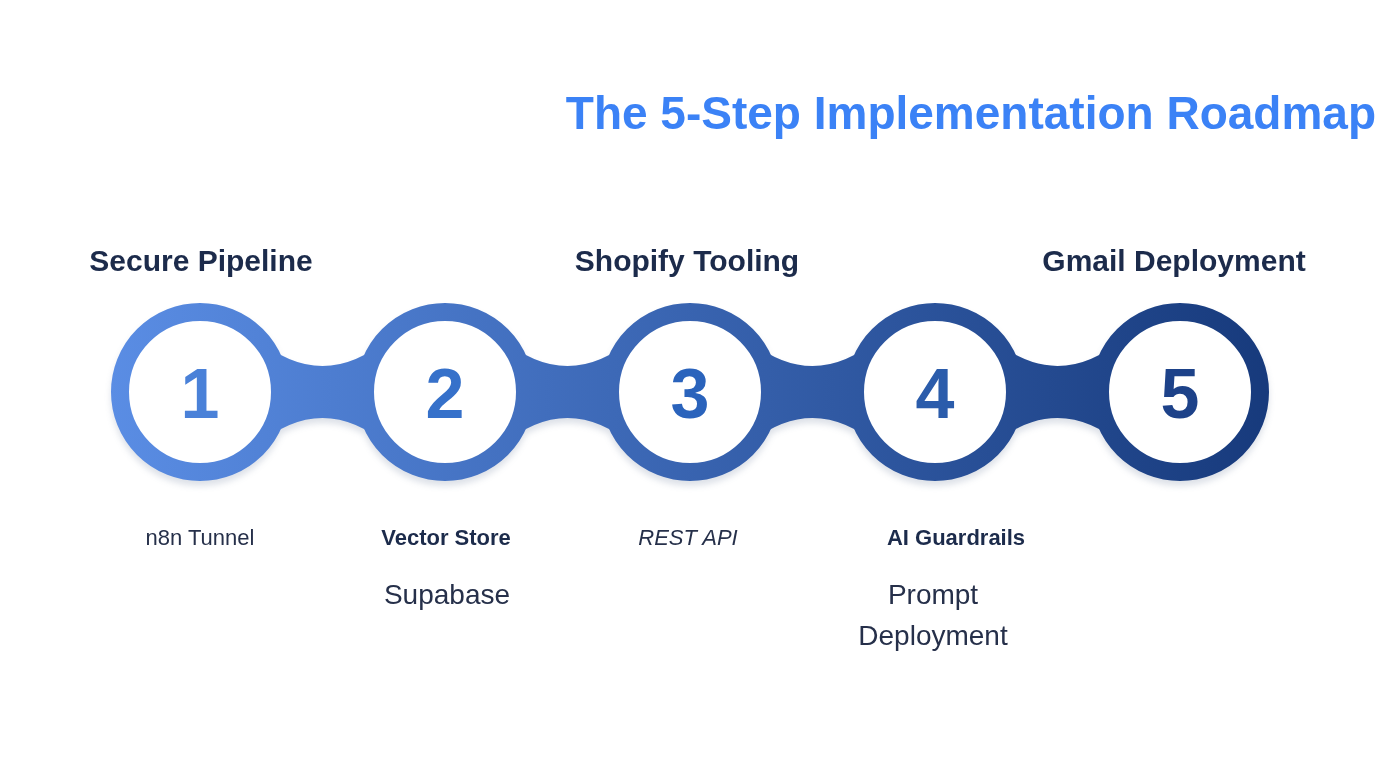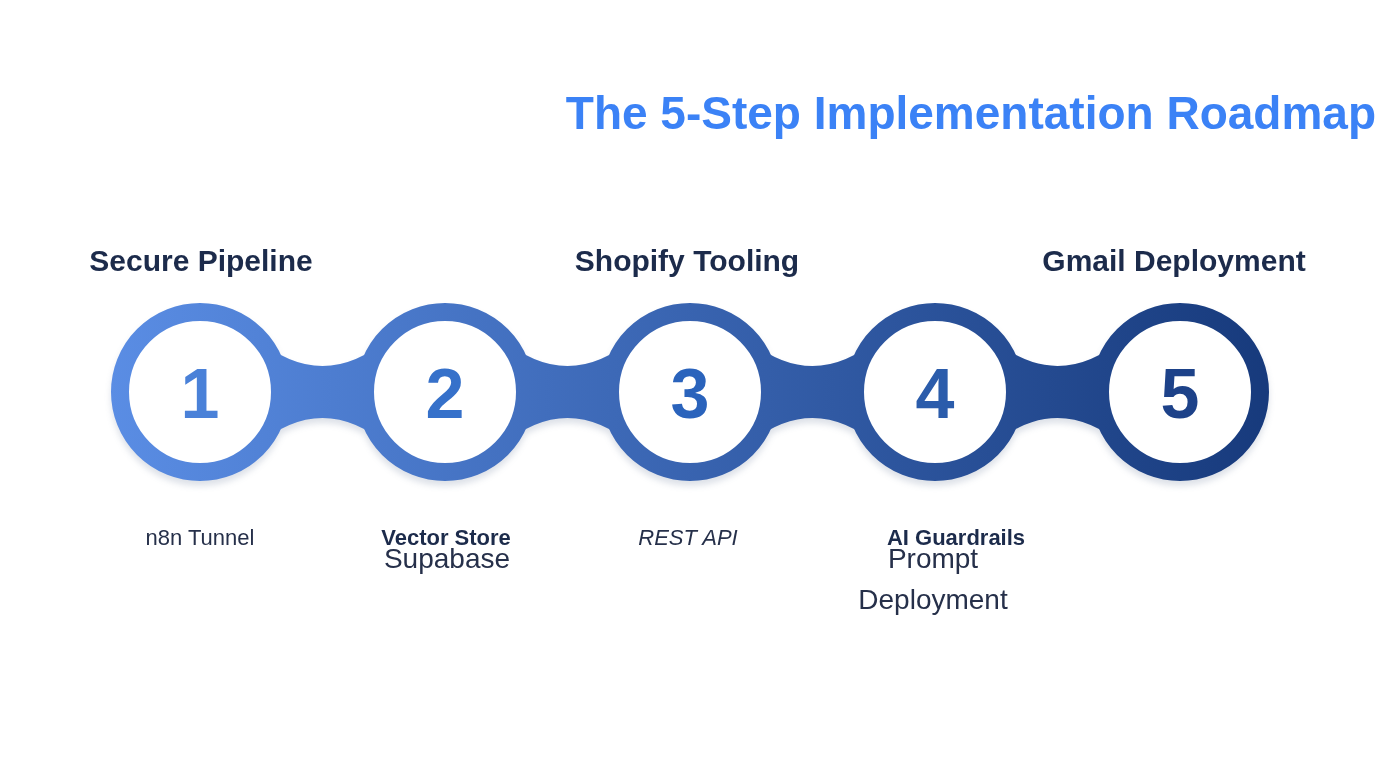--- a/index.html
+++ b/index.html
@@ -76,7 +76,7 @@
 
   .sub-label {
     position: absolute;
-    top: 538px;
+    top: 574px;
     transform: translateX(-50%);
     font-size: 28px;
     font-weight: 400;

